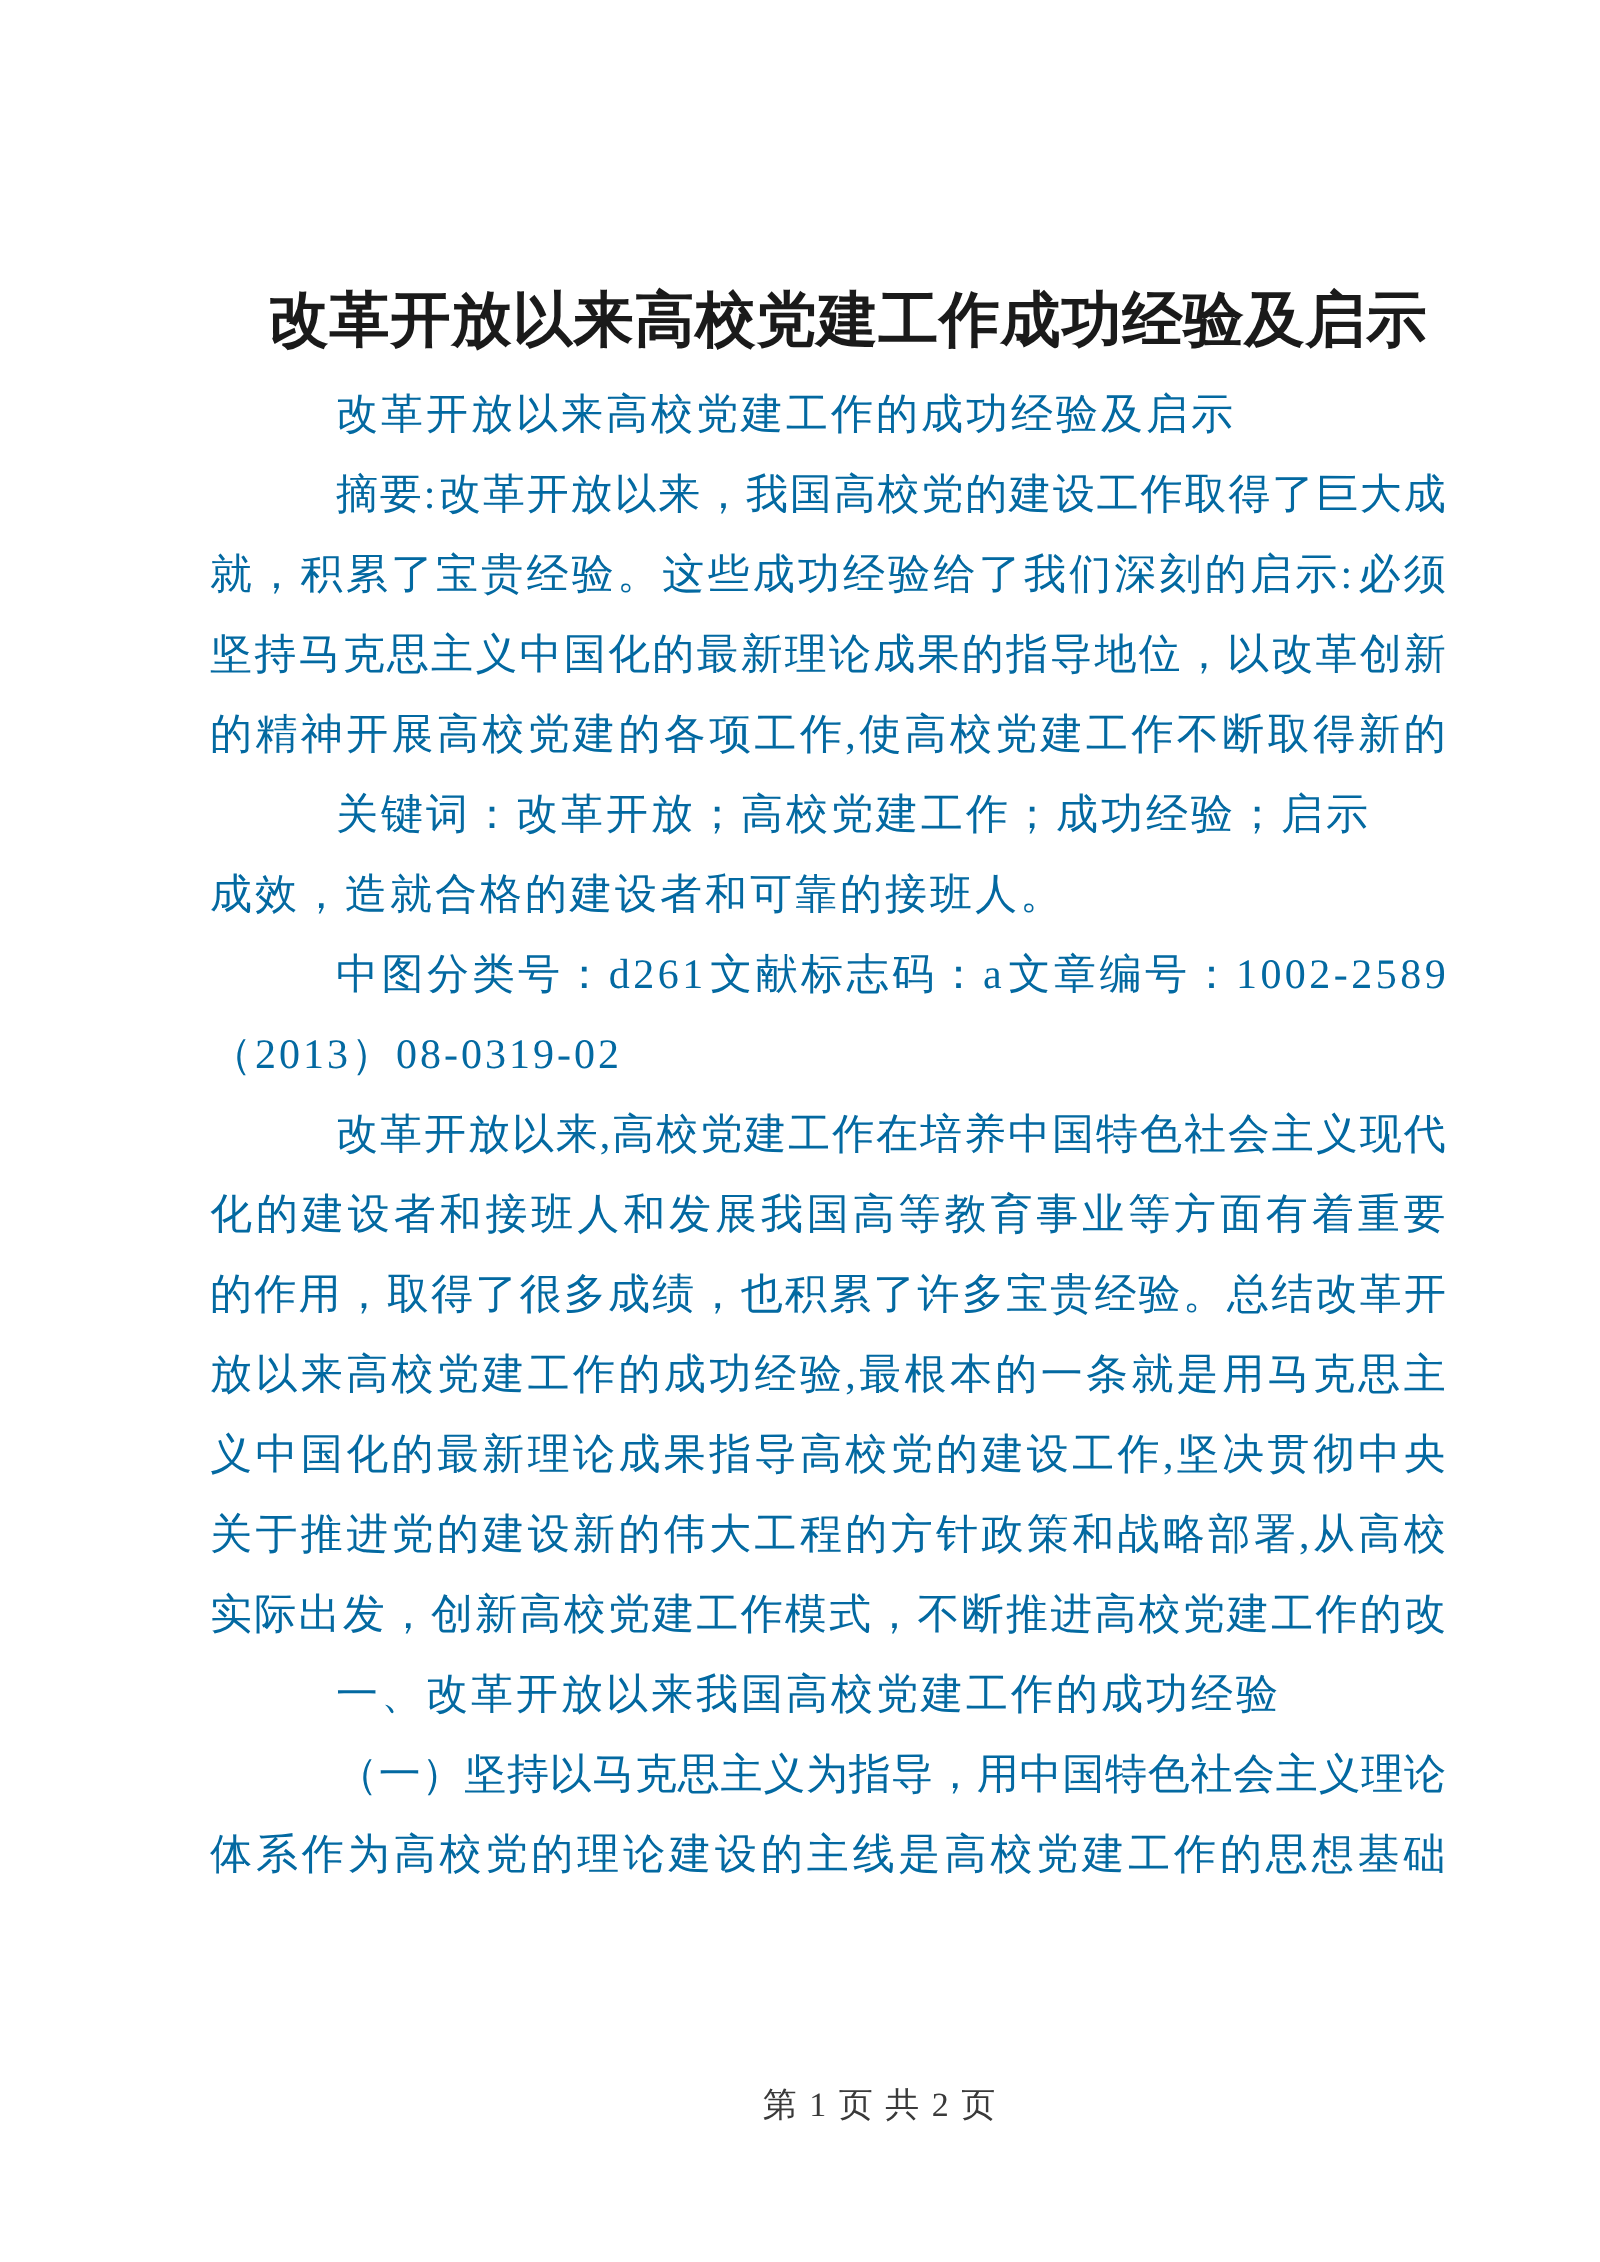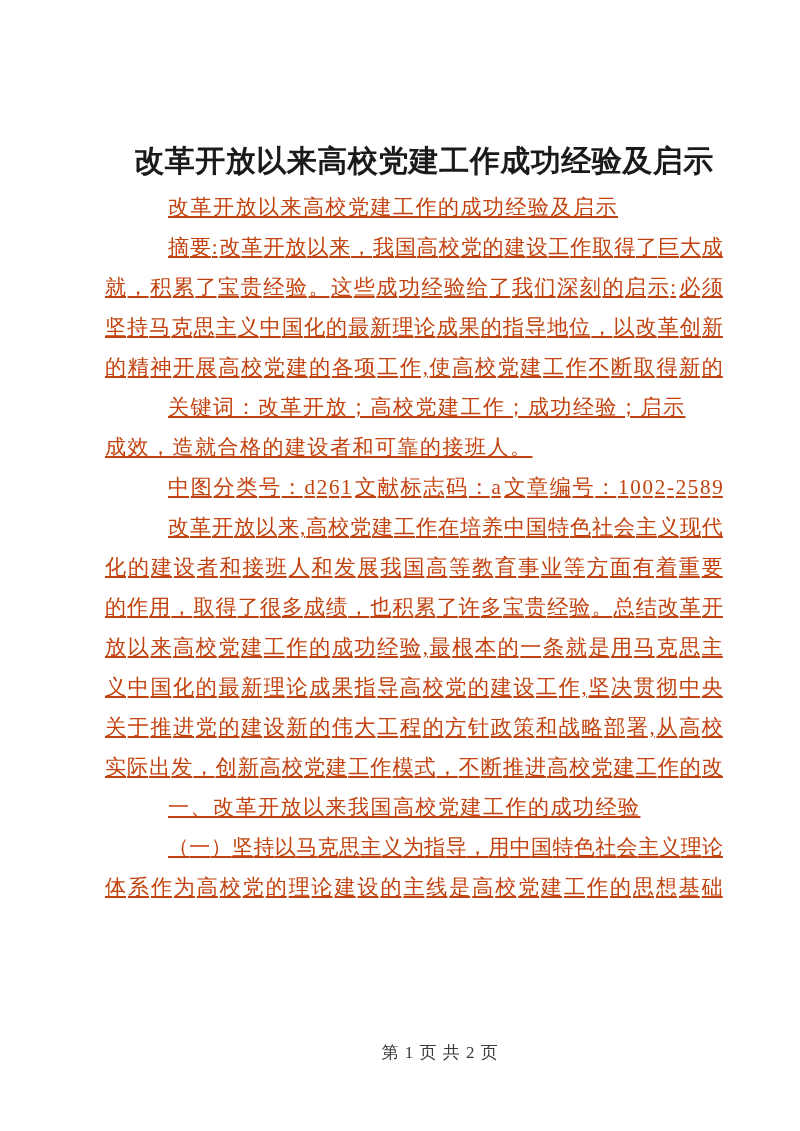--- a/index.html
+++ b/index.html
@@ -46,8 +46,7 @@
     letter-spacing: 1.5px;
     white-space: pre;
     overflow: visible;
-    color: #c2410c;
-    text-decoration: underline;
+    color: #0369a1;
   }
   .text-line.indent {
     padding-left: 63px;

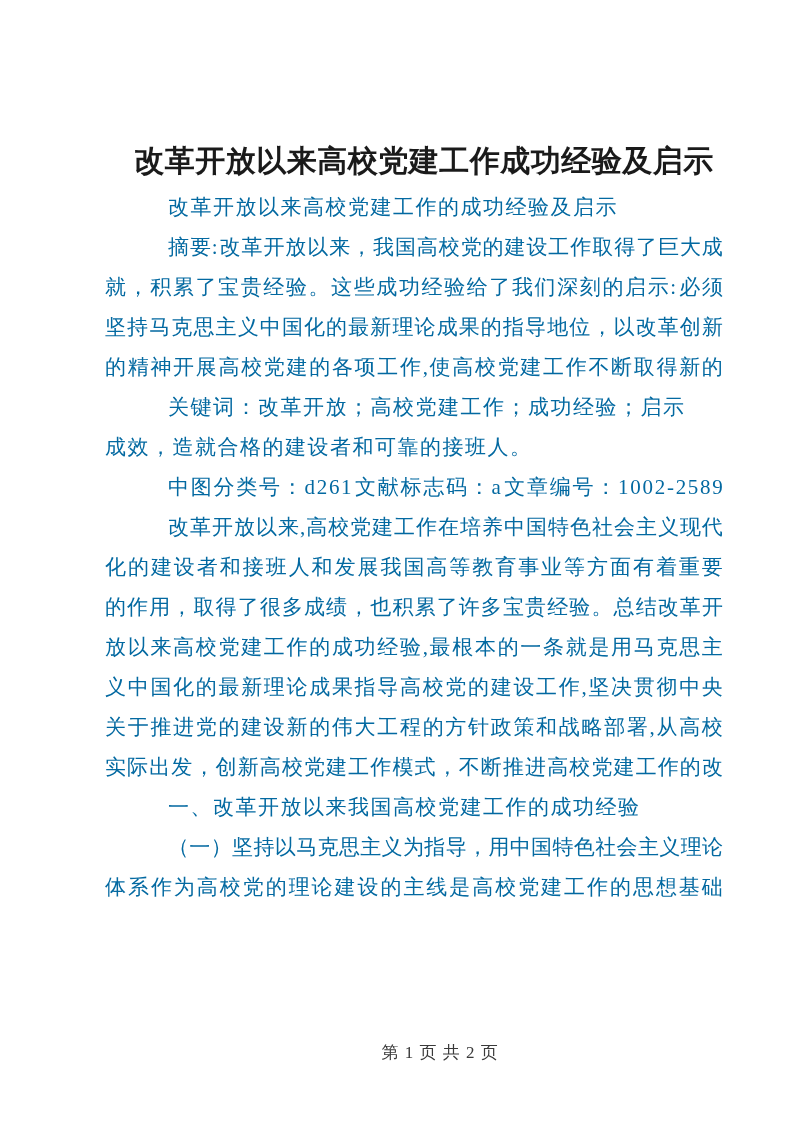--- a/index.html
+++ b/index.html
@@ -242,6 +242,7 @@
         <span>8</span>
         <span>9</span>
       </div>
+      <div class="text-line">（2013）08-0319-02</div>
       <div class="text-line indent fill">
         <span>改</span>
         <span>革</span>

